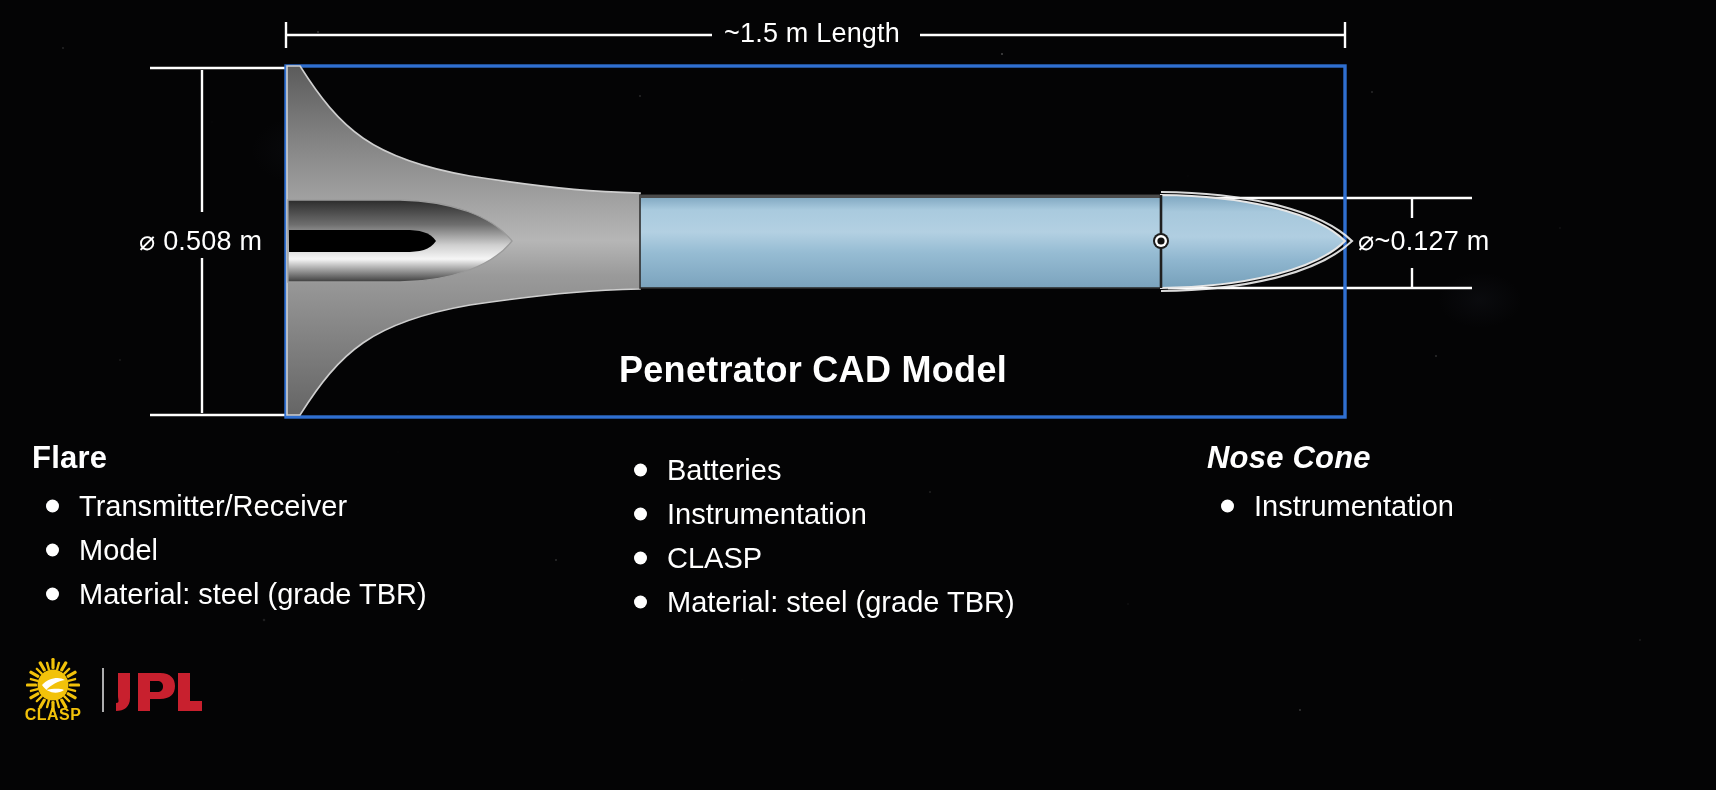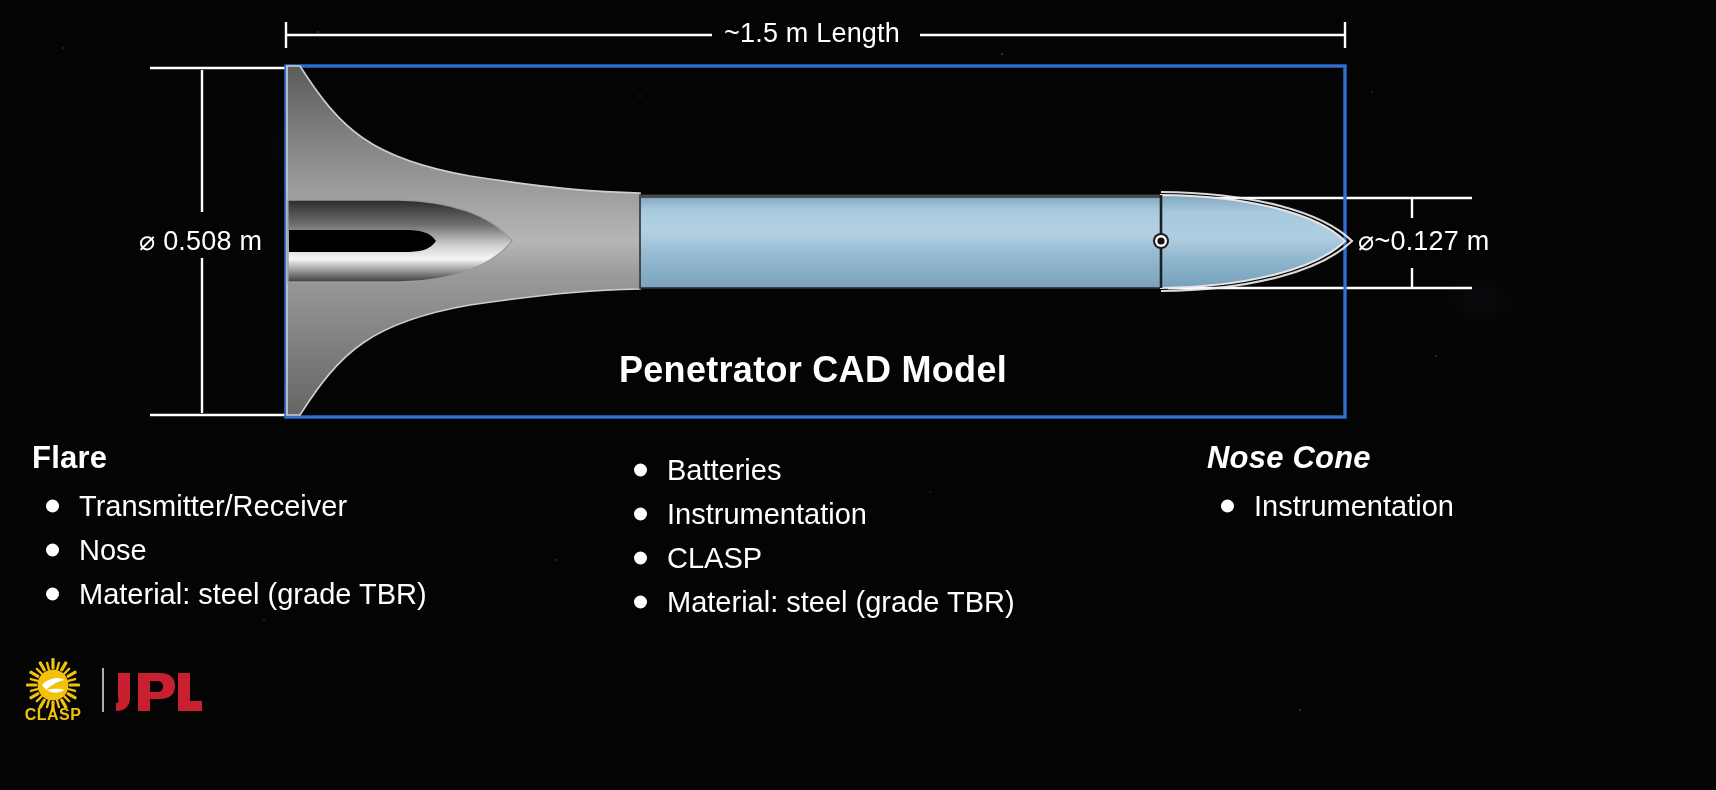--- a/index.html
+++ b/index.html
@@ -230,7 +230,7 @@
       <div class="col-head">Flare</div>
       <ul class="blist">
         <li><span class="bullet"></span><span>Transmitter/Receiver</span></li>
-        <li><span class="bullet"></span><span>Nose</span></li>
+        <li><span class="bullet"></span><span>Model</span></li>
         <li><span class="bullet"></span><span>Material: steel (grade TBR)</span></li>
       </ul>
     </div>

